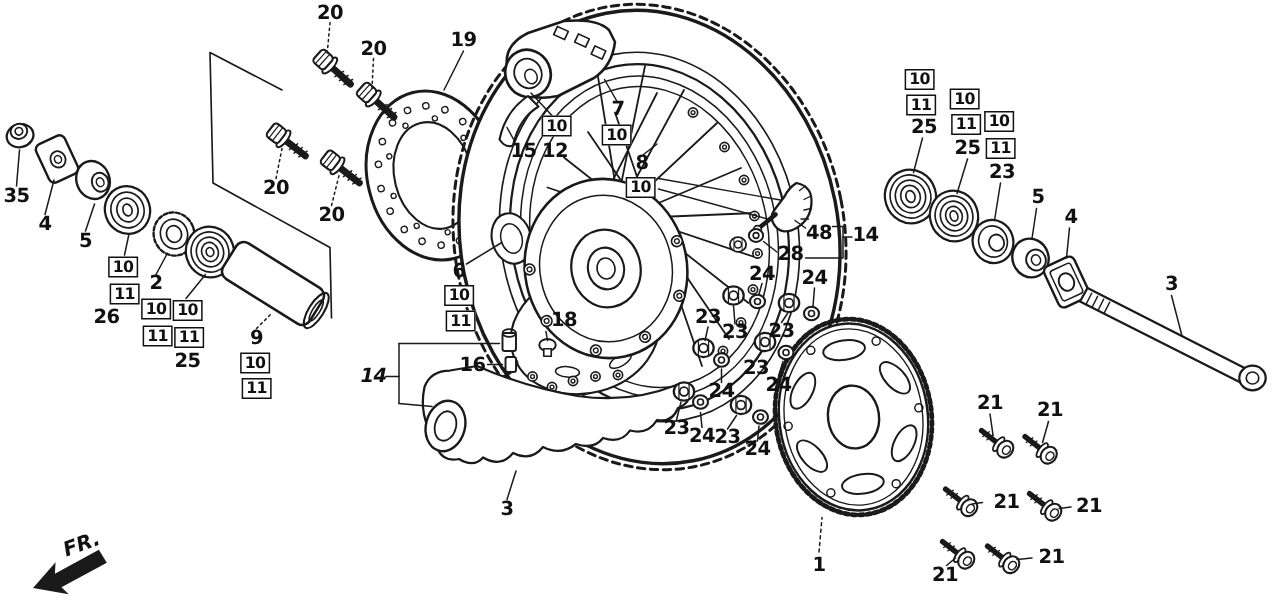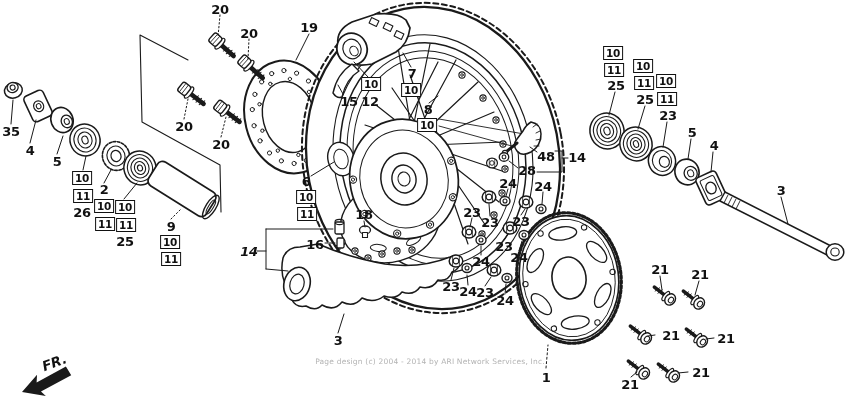--- a/index.html
+++ b/index.html
@@ -417,7 +417,7 @@
       <div class="plabel" style="left: 57px; top: 161px;">5</div>
       <div class="plabel boxed" style="left: 82px; top: 178px;">10</div>
       <div class="plabel boxed" style="left: 83px; top: 196px;">11</div>
-      <div class="plabel" style="left: 82px; top: 212px;">26</div>
+      <div class="plabel" style="left: 71px; top: 212px;">26</div>
       <div class="plabel" style="left: 104px; top: 189px;">2</div>
       <div class="plabel boxed" style="left: 104px; top: 206px;">10</div>
       <div class="plabel boxed" style="left: 105px; top: 224px;">11</div>

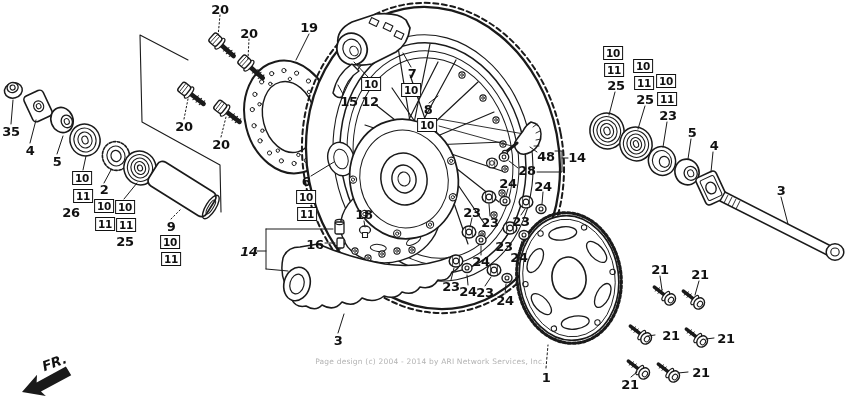--- a/index.html
+++ b/index.html
@@ -443,7 +443,7 @@
       <div class="plabel boxed" style="left: 306px; top: 197px;">10</div>
       <div class="plabel boxed" style="left: 307px; top: 214px;">11</div>
       <div class="plabel" style="left: 249px; top: 251px; font-style: italic;">14</div>
-      <div class="plabel" style="left: 364px; top: 214px;">18</div>
+      <div class="plabel" style="left: 376px; top: 214px;">18</div>
       <div class="plabel" style="left: 315px; top: 244px;">16</div>
       <div class="plabel" style="left: 338px; top: 340px;">3</div>
       <div class="plabel" style="left: 546px; top: 377px;">1</div>

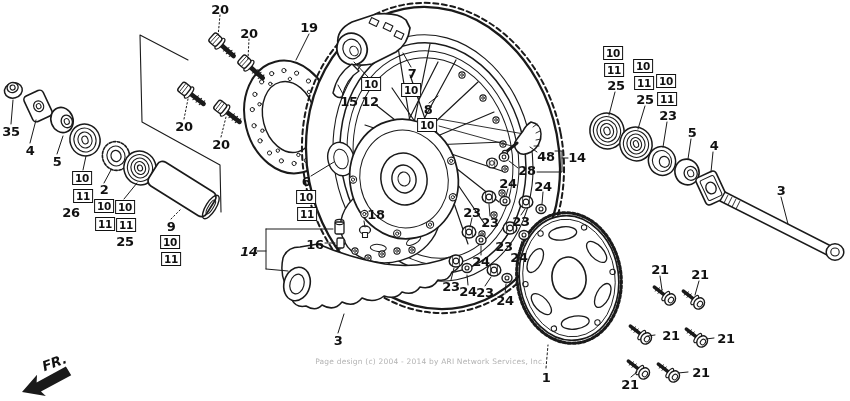--- a/index.html
+++ b/index.html
@@ -483,7 +483,6 @@
     </div>
 
 <div class="copyright">
-  <div>Page design (c) 2004 - 2014 by ARI Network Services, Inc.</div>
 </div>
 
 </div>

